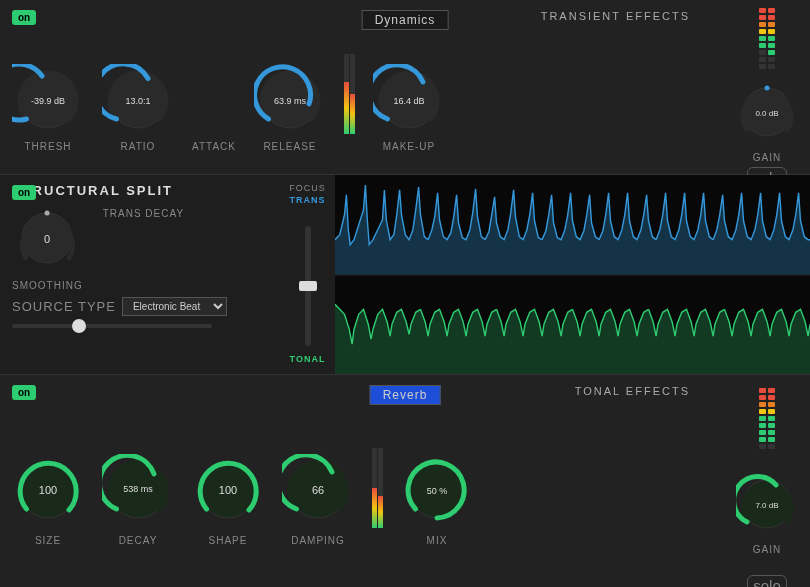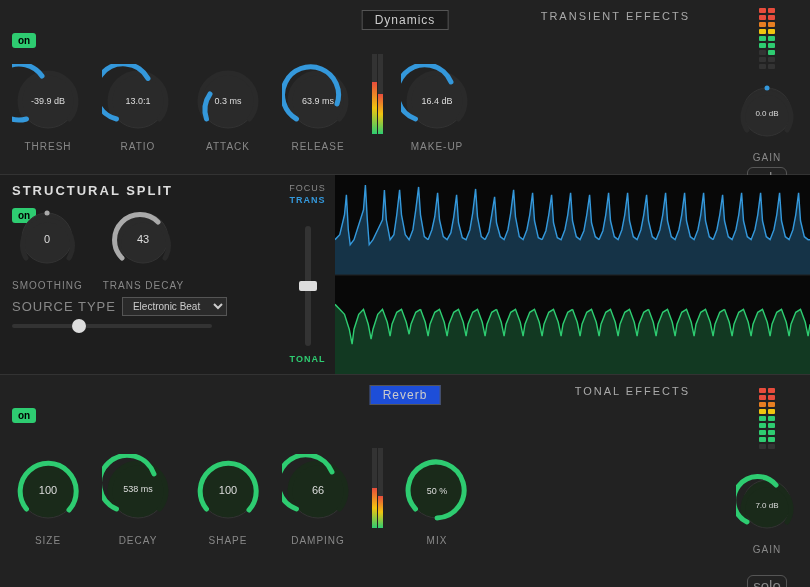--- a/index.html
+++ b/index.html
@@ -45,7 +45,7 @@
       left: 12px;
     }
 
-    .on-button.green { background: #2ecc71; color: #000; margin-top: 23px; }
+    .on-button.green { background: #2ecc71; color: #000; }
 
     .dynamics-label-box {
       position: absolute;

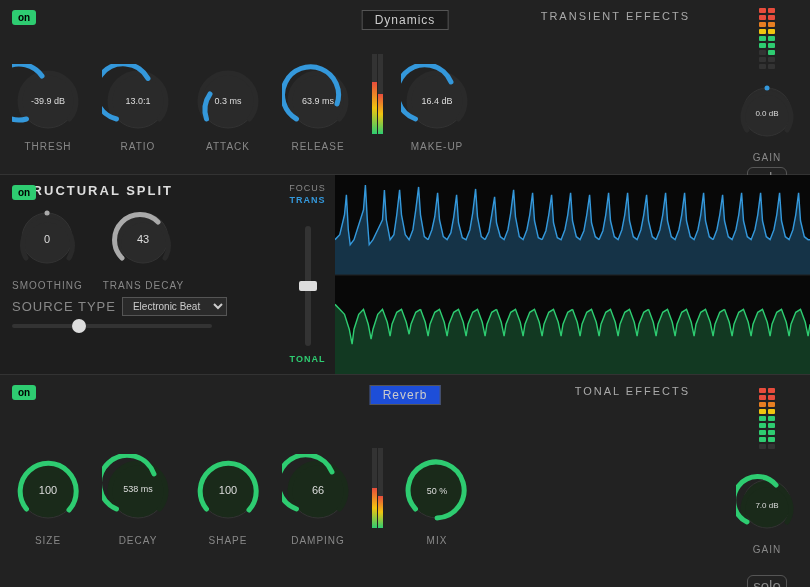--- a/index.html
+++ b/index.html
@@ -402,14 +402,6 @@
       </div>
 
       <div class="knob-container knob-blue">
-        <div class="knob-wrapper">
-          <svg class="knob-svg" width="72" height="72" viewBox="0 0 72 72">
-            <circle cx="36" cy="36" r="28" fill="#2a2a2a" stroke="#333" stroke-width="1"></circle>
-            <path d="M 14.5 55 A 28 28 0 1 1 57.5 55" fill="none" stroke="#2a2a2a" stroke-width="5" stroke-linecap="round"></path>
-            <path d="M 14.5 55 A 28 28 0 0 1 18 30" fill="none" stroke="#3498db" stroke-width="5" stroke-linecap="round"></path>
-            <text x="36" y="40" text-anchor="middle" fill="#ddd" font-size="9" font-family="Arial">0.3 ms</text>
-          </svg>
-        </div>
         <div class="knob-label">ATTACK</div>
       </div>
 

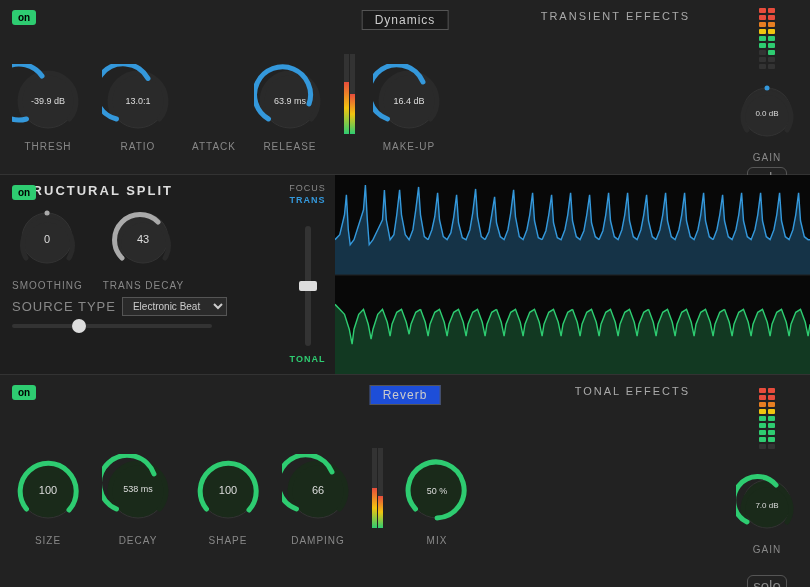--- a/index.html
+++ b/index.html
@@ -504,14 +504,6 @@
         </div>
 
         <div class="knob-container">
-          <div class="knob-wrapper">
-            <svg width="65" height="65" viewBox="0 0 65 65">
-              <circle cx="32" cy="32" r="25" fill="#2a2a2a" stroke="#333" stroke-width="1"></circle>
-              <path d="M 11 52 A 25 25 0 1 1 54 52" fill="none" stroke="#2a2a2a" stroke-width="5" stroke-linecap="round"></path>
-              <path d="M 11 52 A 25 25 0 1 1 47 16" fill="none" stroke="#aaa" stroke-width="5" stroke-linecap="round"></path>
-              <text x="32" y="37" text-anchor="middle" fill="#ddd" font-size="11" font-family="Arial">43</text>
-            </svg>
-          </div>
           <div class="knob-label">TRANS DECAY</div>
         </div>
       </div>

